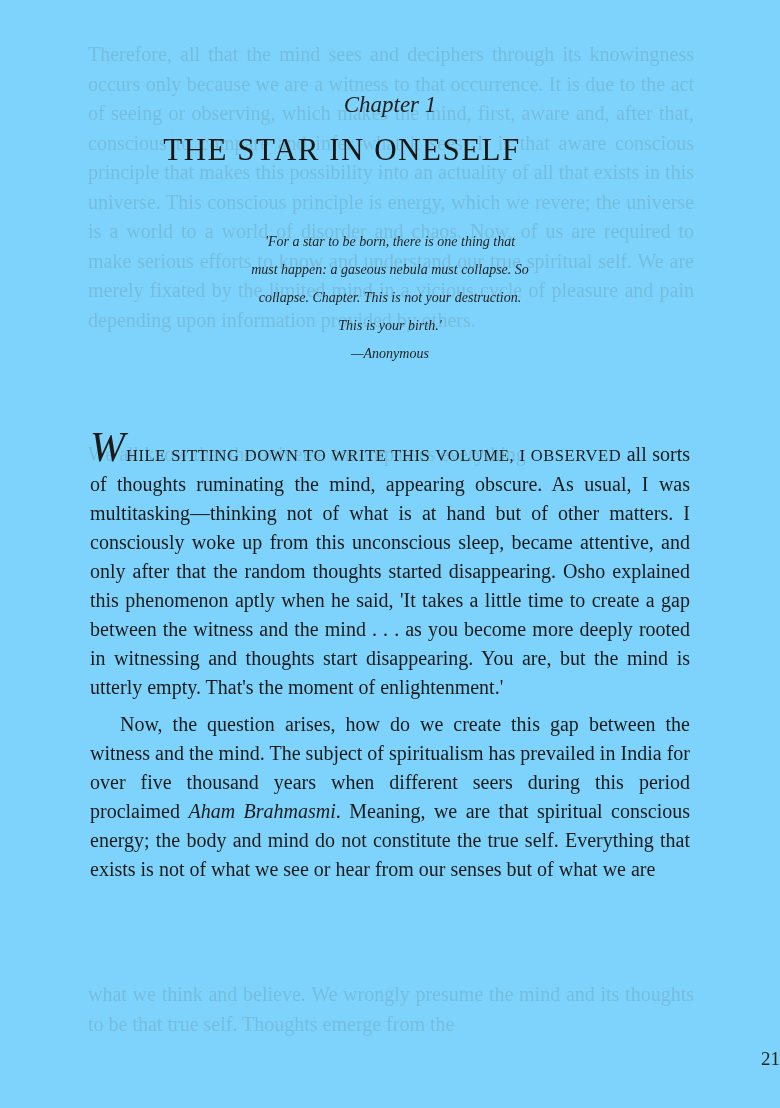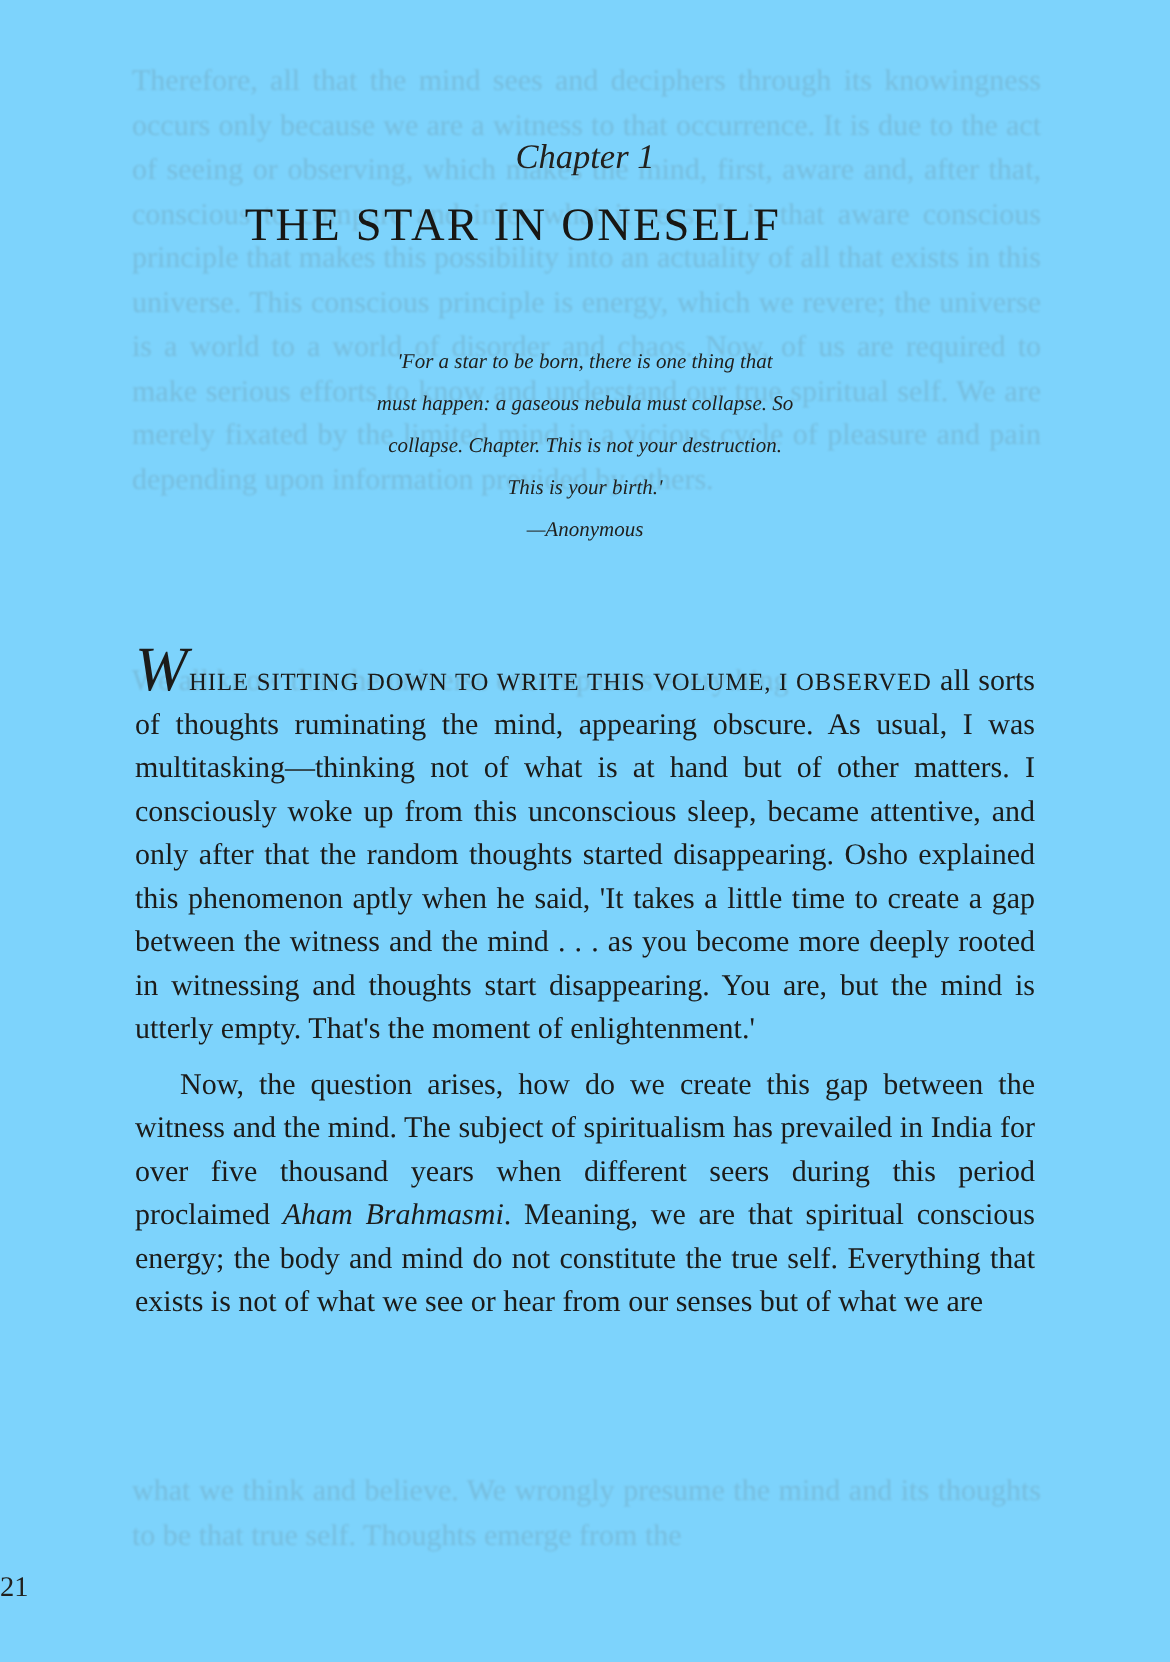--- a/index.html
+++ b/index.html
@@ -109,7 +109,7 @@
     top: 1048px;
     left: 0;
     width: 780px;
-    text-align: left;
+    text-align: right;
     font-size: 19px;
     color: #22211e;
   }

